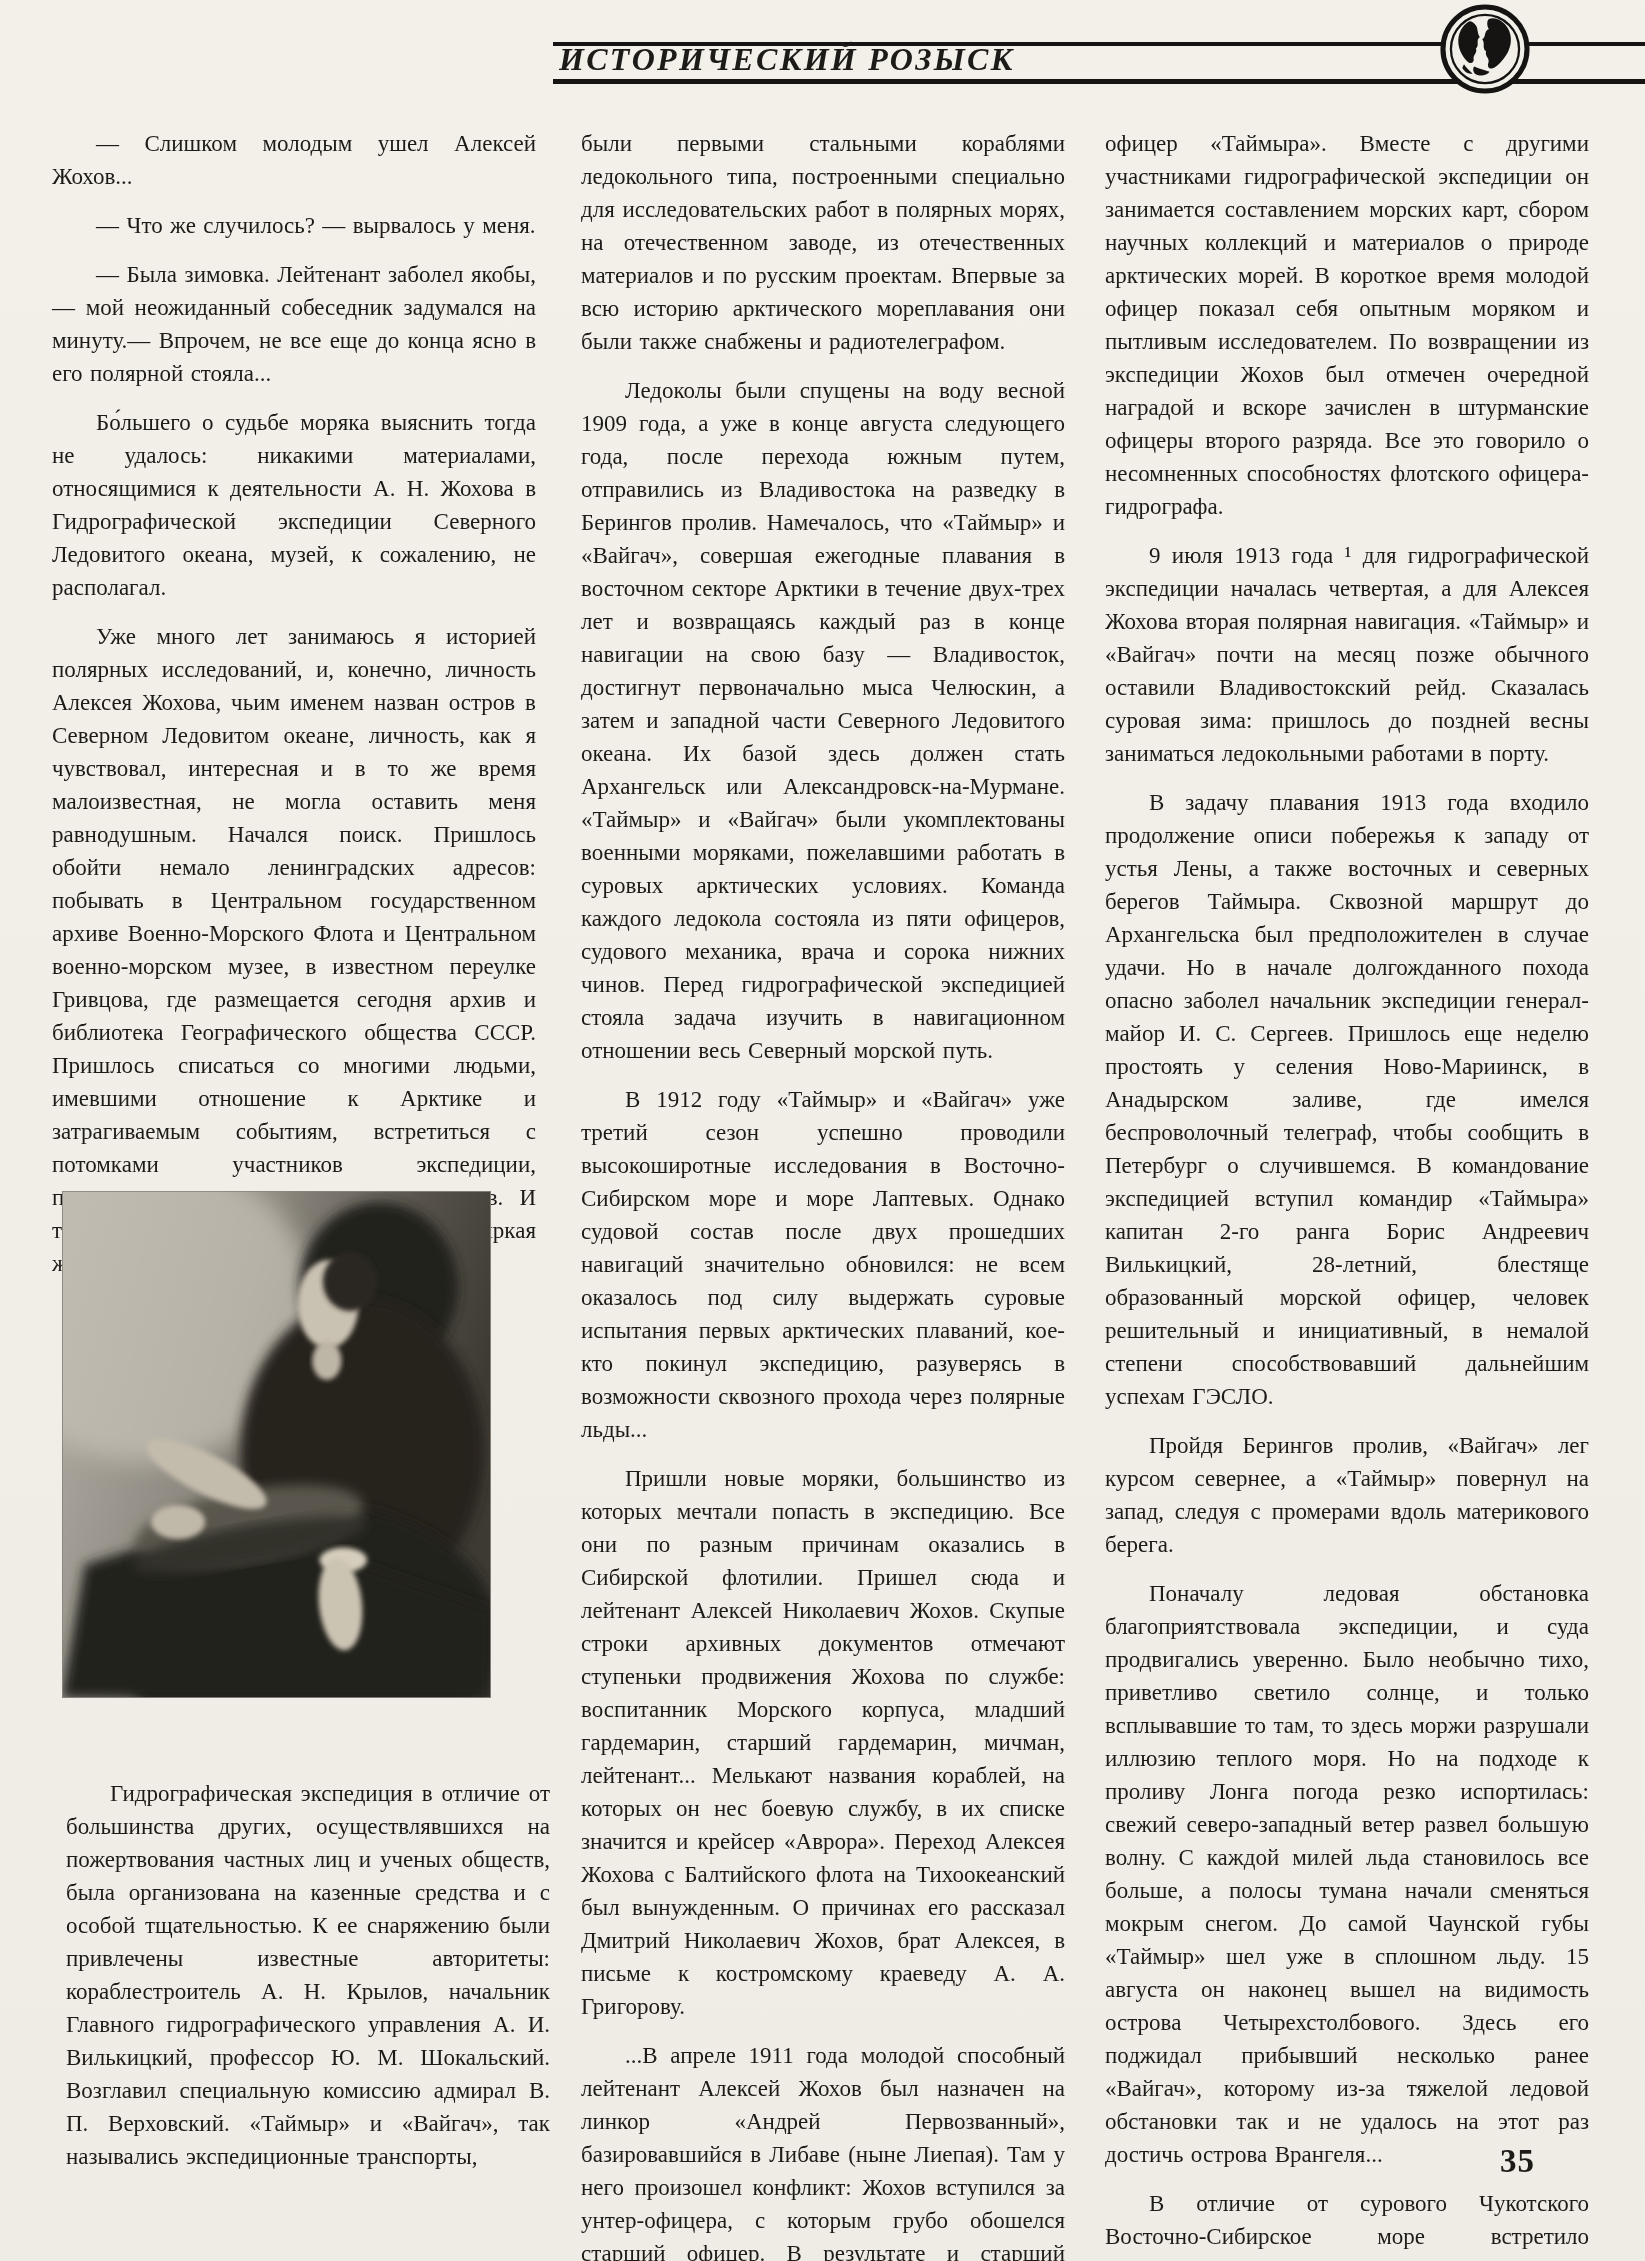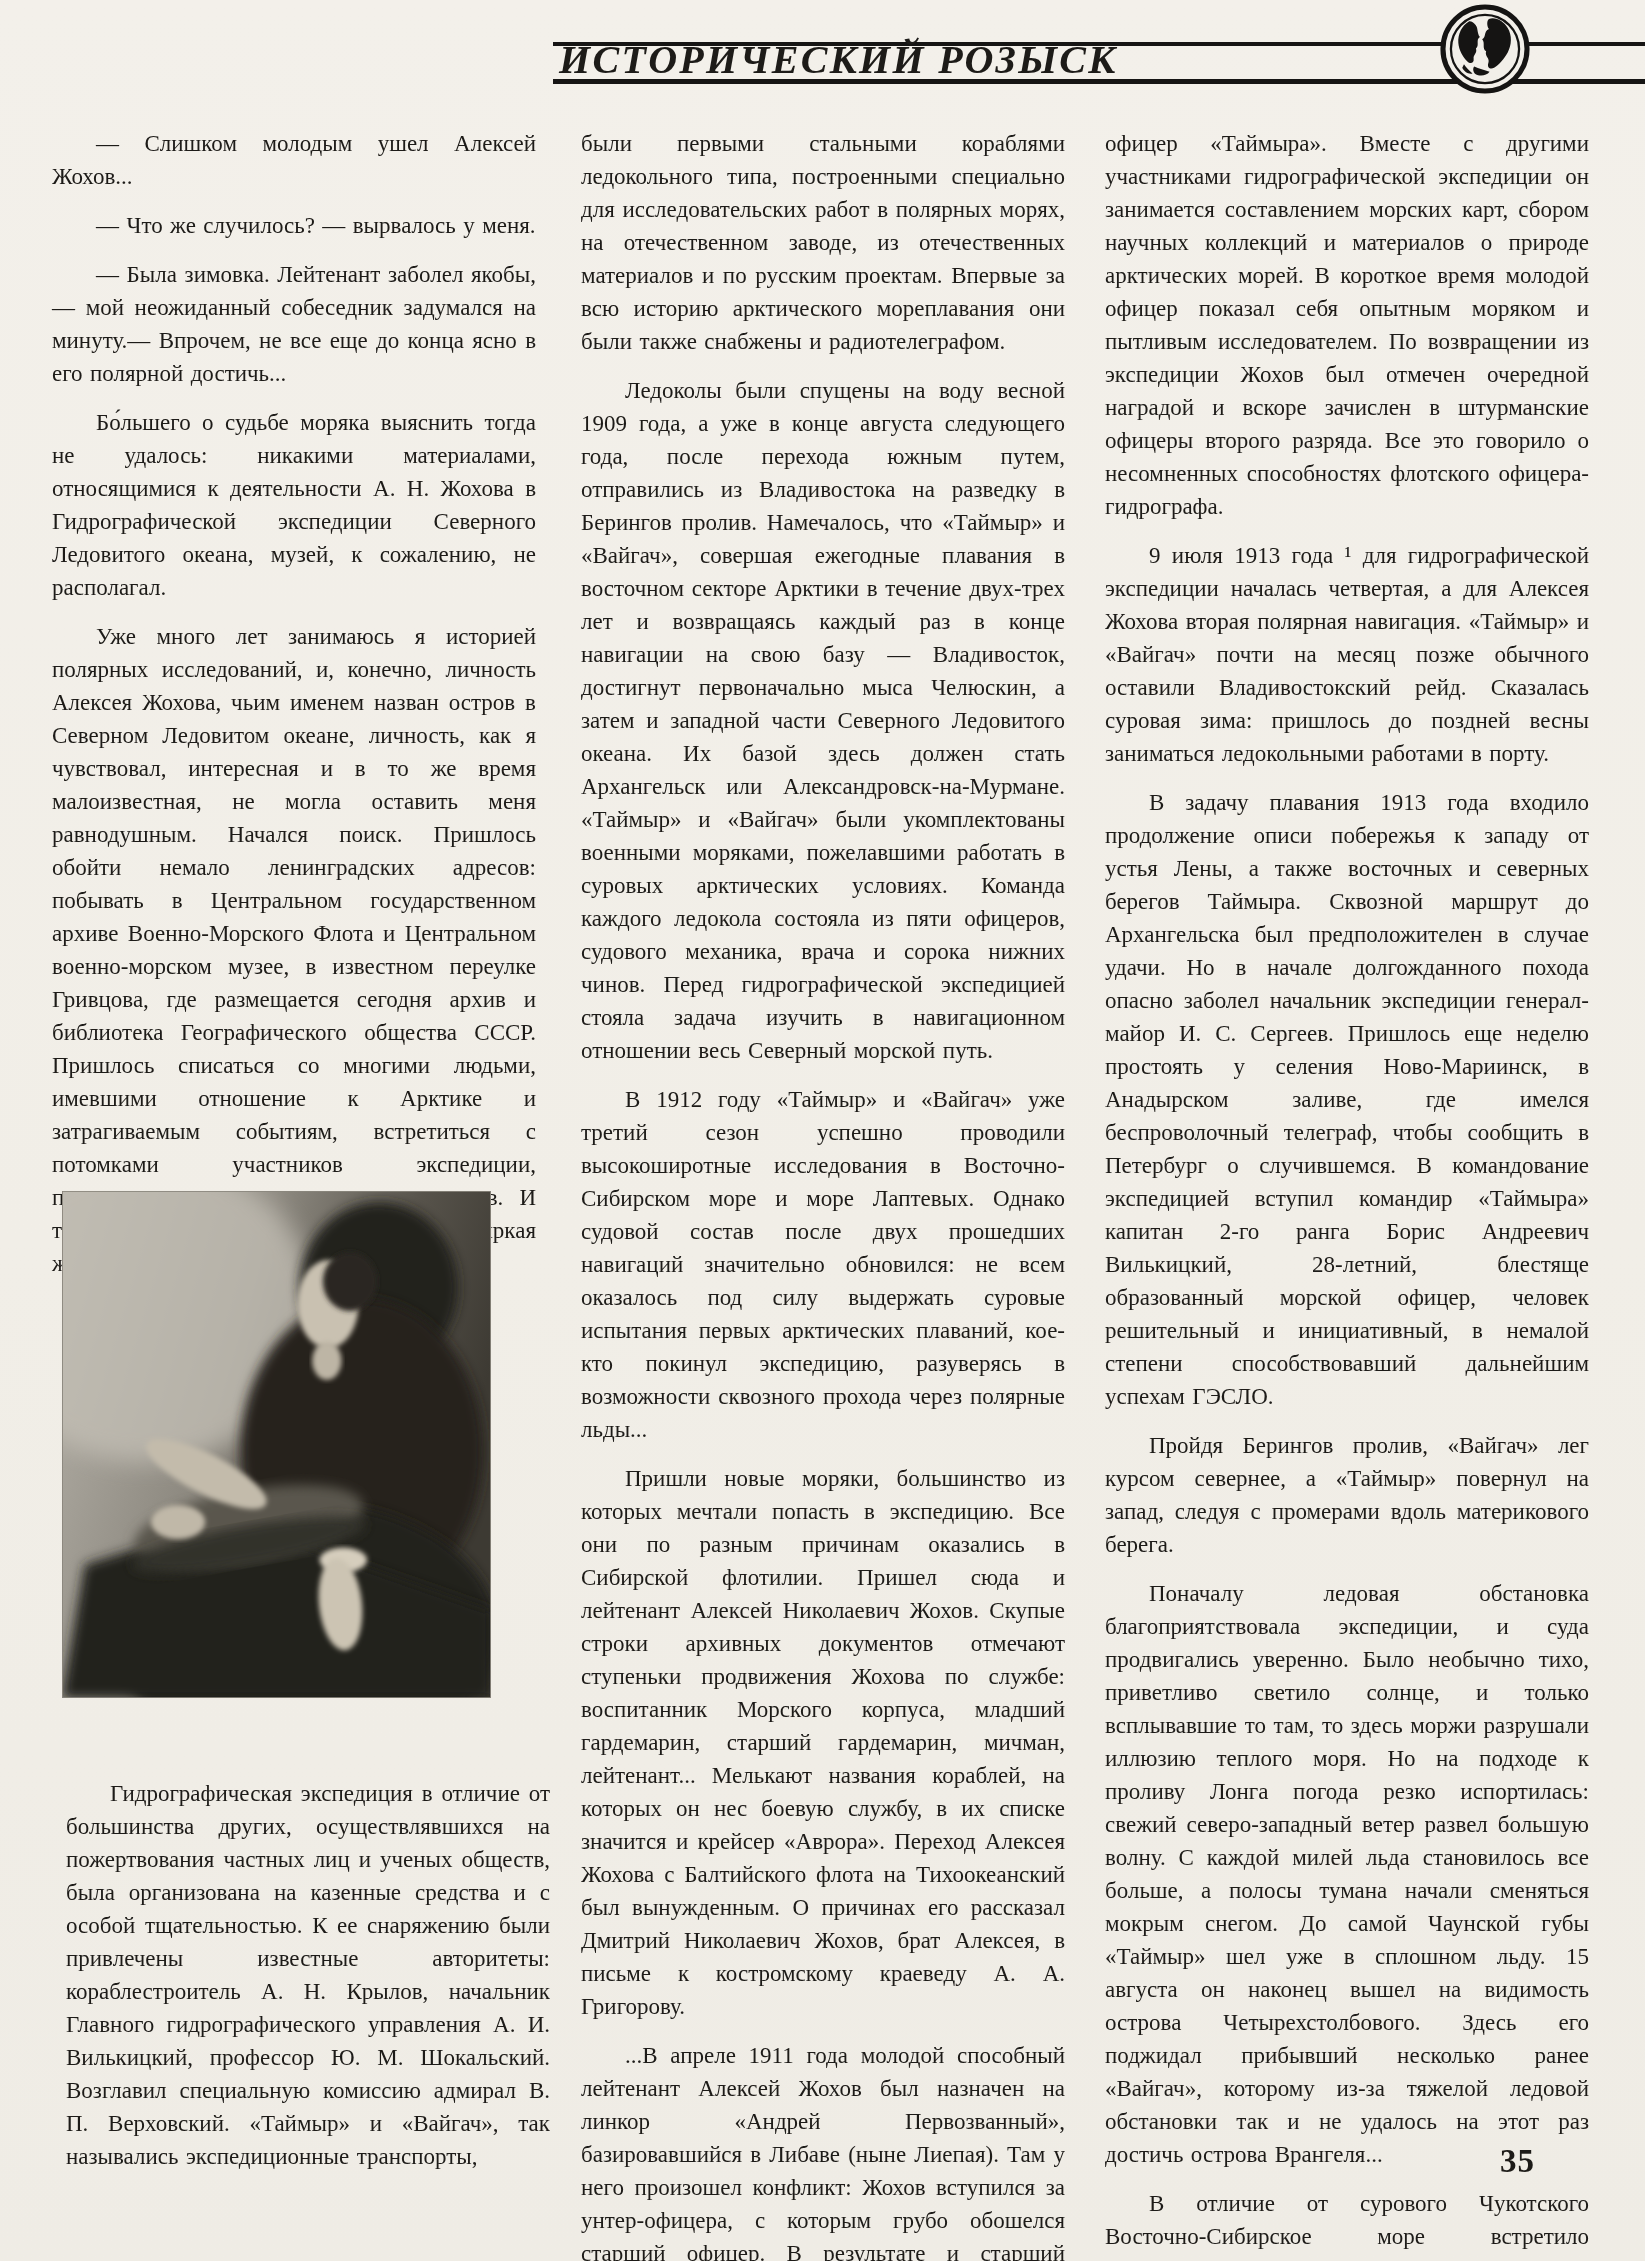--- a/index.html
+++ b/index.html
@@ -18,7 +18,7 @@
   .rule-bottom{left:553px;top:79px;width:1092px;height:4.5px;}
   .masthead-title{
     position:absolute;left:559px;top:42px;
-    font-size:40px;line-height:35px;
+    font-size:32px;line-height:35px;
     font-weight:bold;font-style:italic;
     letter-spacing:2.3px;white-space:nowrap;
   }

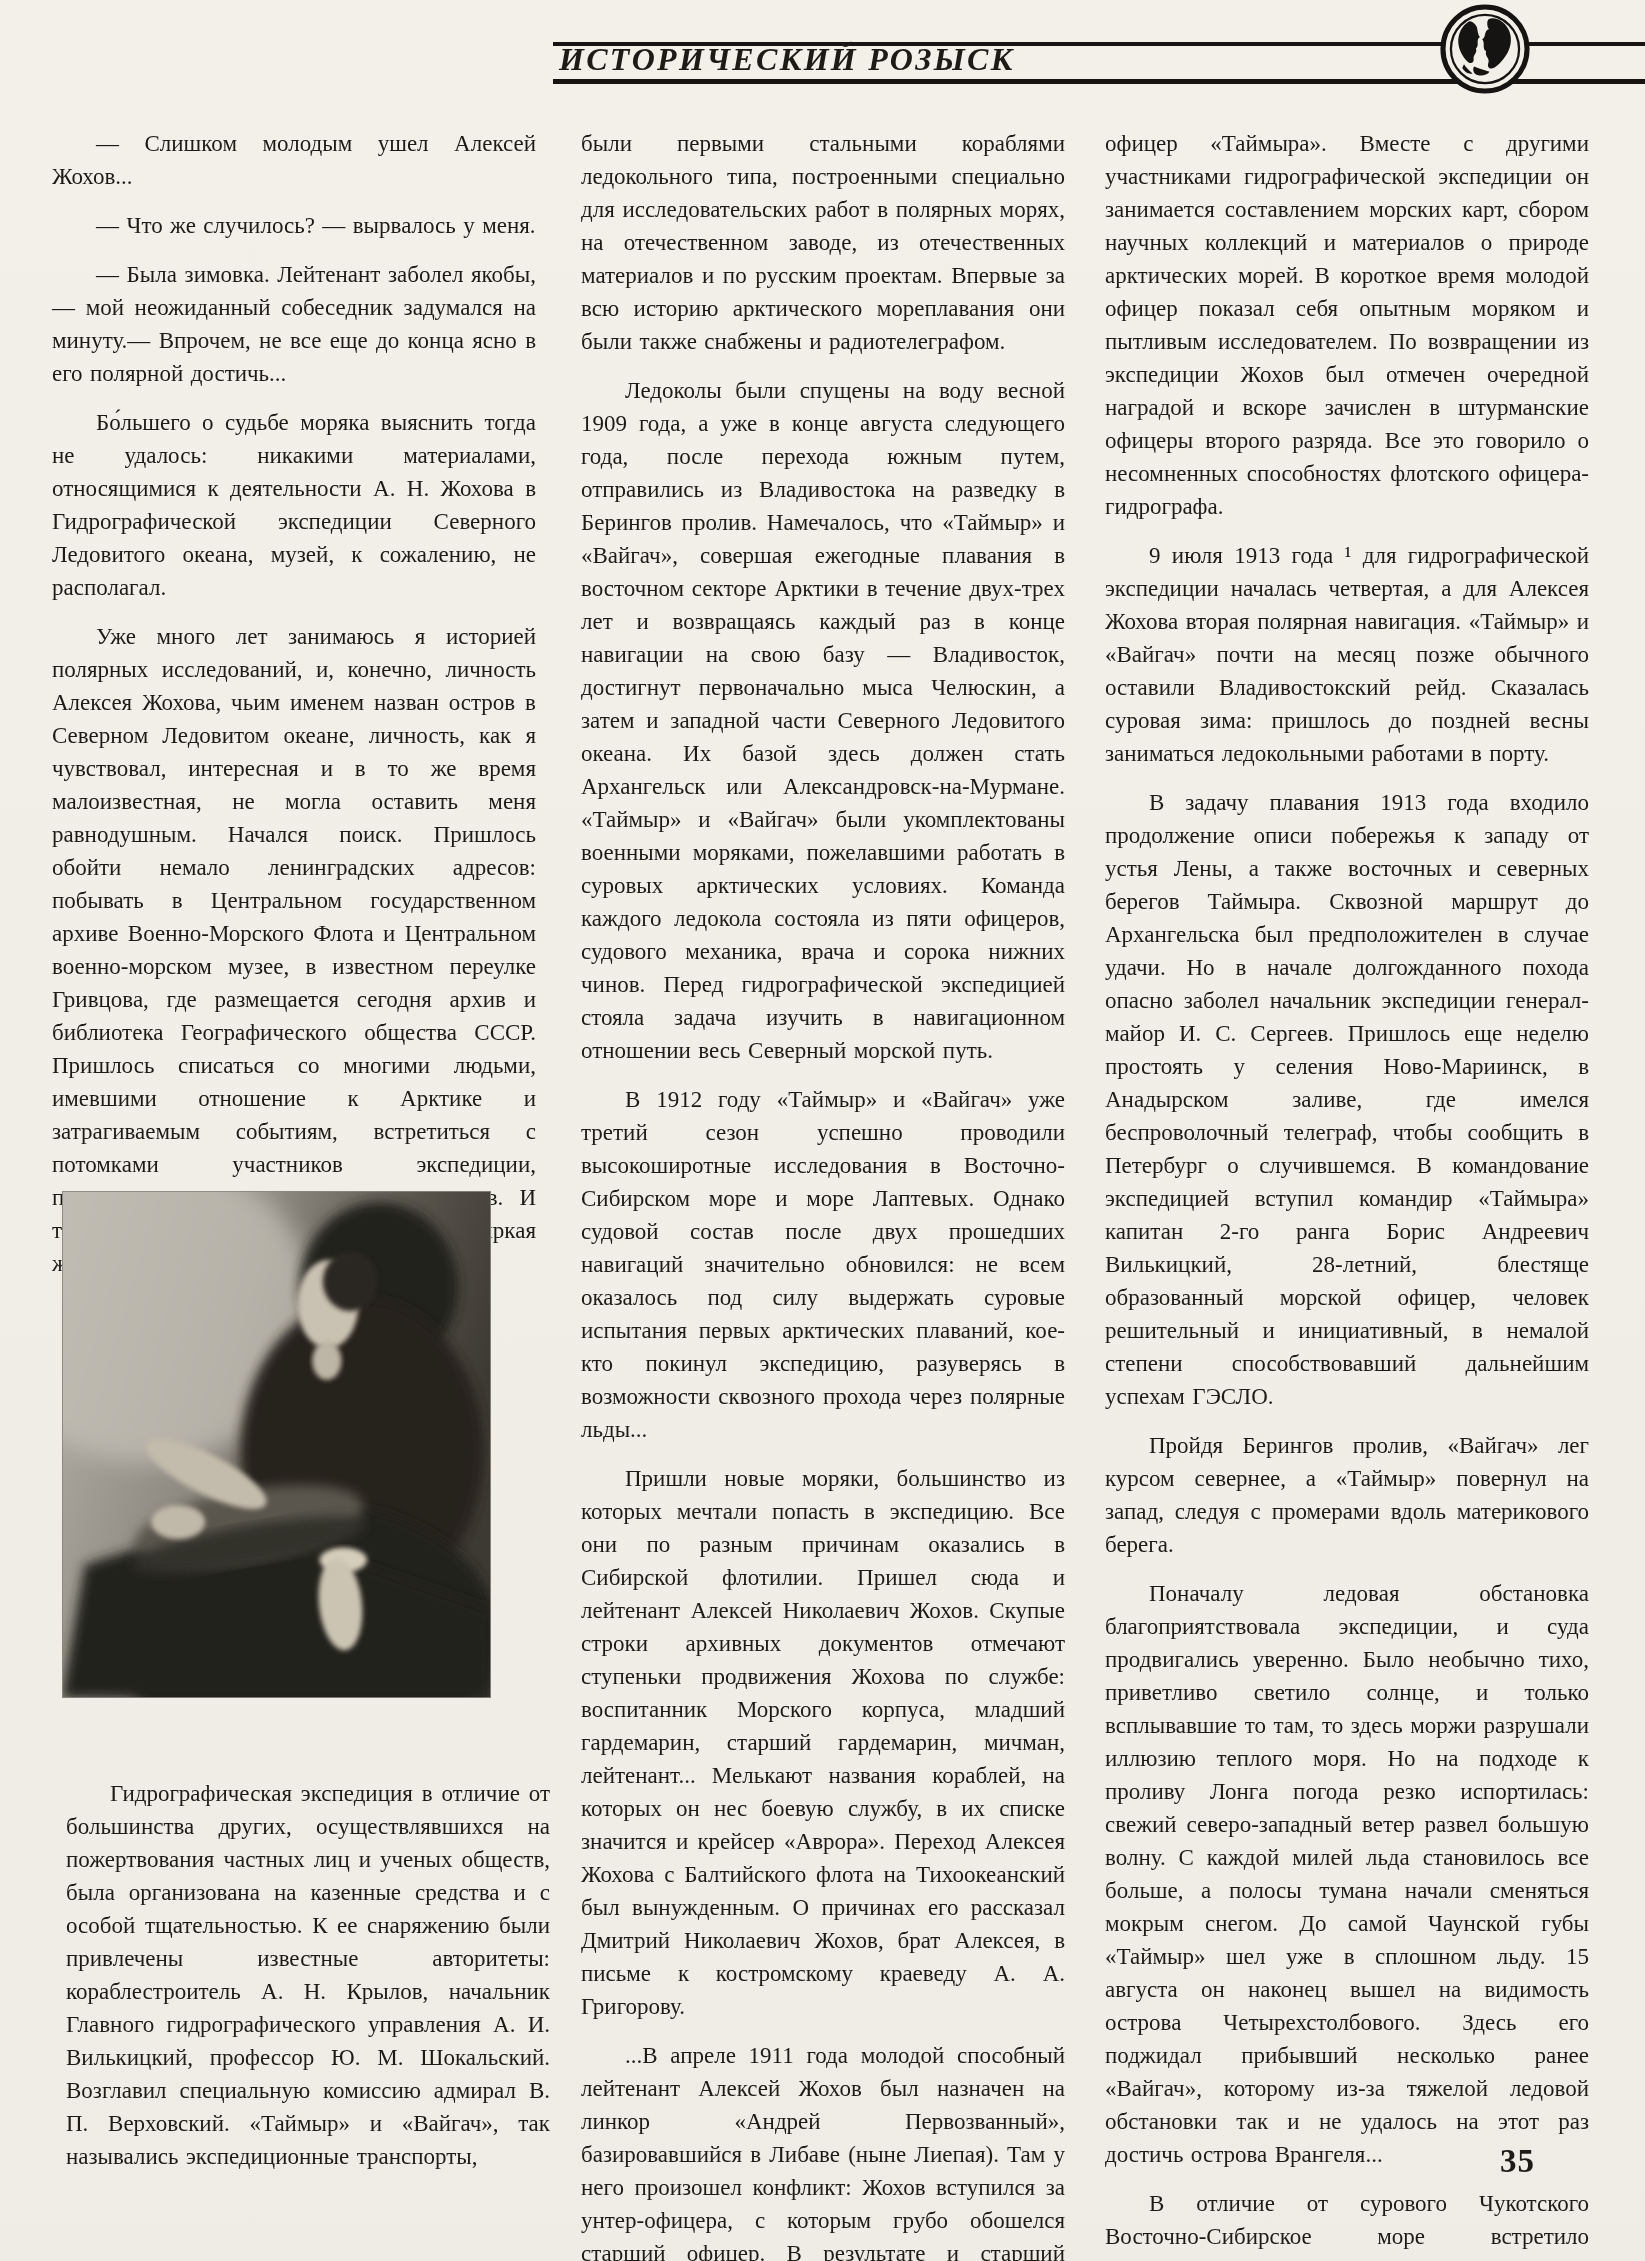--- a/index.html
+++ b/index.html
@@ -82,7 +82,7 @@
   <div class="col" id="col1">
     <p>— Слишком молодым ушел Алексей Жохов...</p>
     <p>— Что же случилось? — вырвалось у меня.</p>
-    <p>— Была зимовка. Лейтенант заболел якобы,— мой неожиданный собеседник задумался на минуту.— Впрочем, не все еще до конца ясно в его полярной достичь...</p>
+    <p>— Была зимовка. Лейтенант заболел якобы,— мой неожиданный собеседник задумался на минуту.— Впрочем, не все еще до конца ясно в его полярной стояла...</p>
     <p>Бо́льшего о судьбе моряка выяснить тогда не удалось: никакими материалами, относящимися к деятельности А. Н. Жохова в Гидрографической экспедиции Северного Ледовитого океана, музей, к сожалению, не располагал.</p>
     <p>Уже много лет занимаюсь я историей полярных исследований, и, конечно, личность Алексея Жохова, чьим именем назван остров в Северном Ледовитом океане, личность, как я чувствовал, интересная и в то же время малоизвестная, не могла оставить меня равнодушным. Начался поиск. Пришлось обойти немало ленинградских адресов: побывать в Центральном государственном архиве Военно-Морского Флота и Центральном военно-морском музее, в известном переулке Гривцова, где размещается сегодня архив и библиотека Географического общества СССР. Пришлось списаться со многими людьми, имевшими отношение к Арктике и затрагиваемым событиям, встретиться с потомками участников экспедиции, переворошить горы архивных документов. И только тогда приоткрылась короткая, но яркая жизнь лейтенанта Жохова.</p>
   </div>

